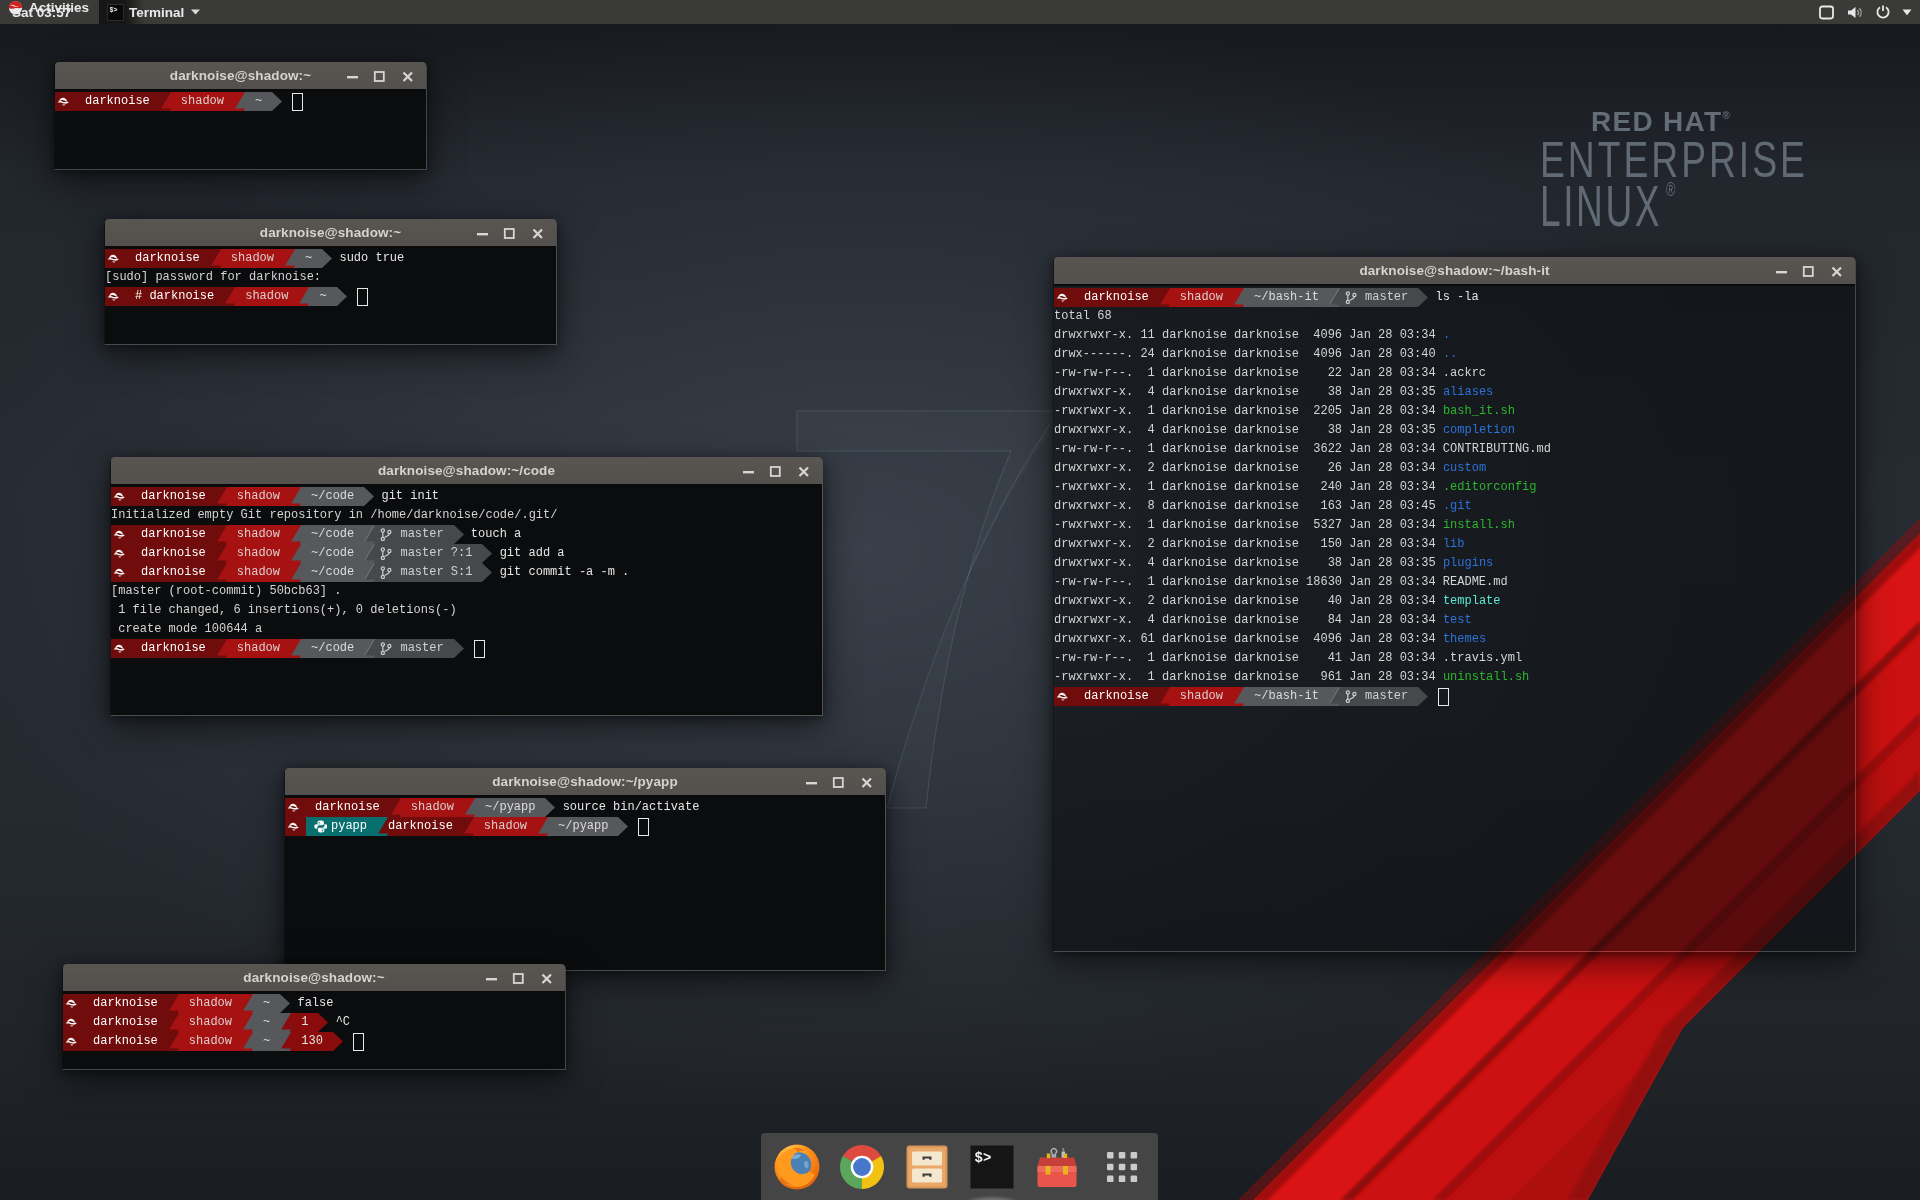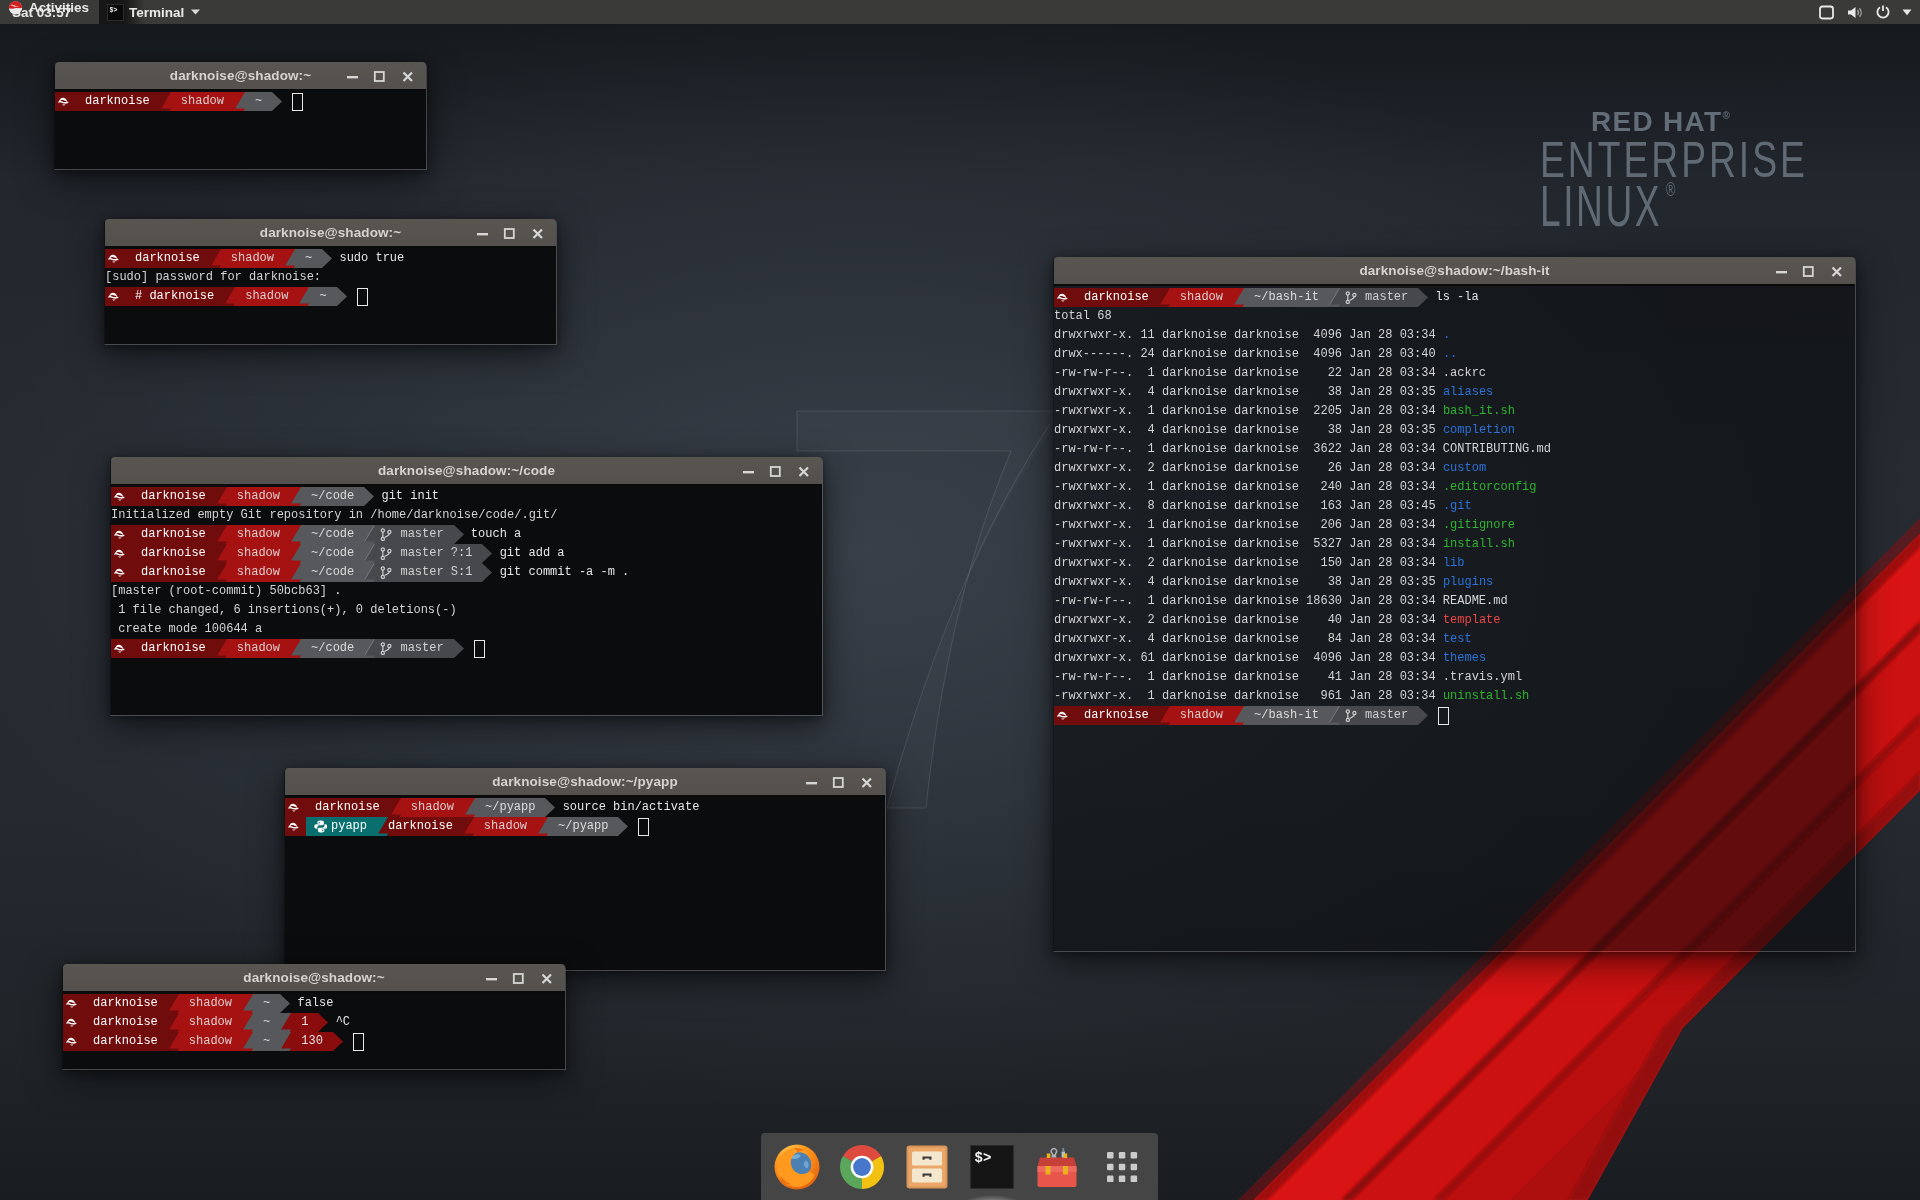--- a/index.html
+++ b/index.html
@@ -464,7 +464,6 @@
       <div class="row ot">drwxrwxr-x.  2 darknoise darknoise    26 Jan 28 03:34 <span style="color:#2c72d8">custom</span></div>
       <div class="row ot">-rwxrwxr-x.  1 darknoise darknoise   240 Jan 28 03:34 <span style="color:#2eb52e">.editorconfig</span></div>
       <div class="row ot">drwxrwxr-x.  8 darknoise darknoise   163 Jan 28 03:45 <span style="color:#2c72d8">.git</span></div>
-      <div class="row ot">-rwxrwxr-x.  1 darknoise darknoise   206 Jan 28 03:34 <span style="color:#2eb52e">.gitignore</span></div>
       <div class="row ot">-rwxrwxr-x.  1 darknoise darknoise  5327 Jan 28 03:34 <span style="color:#2eb52e">install.sh</span></div>
       <div class="row ot">drwxrwxr-x.  2 darknoise darknoise   150 Jan 28 03:34 <span style="color:#2c72d8">lib</span></div>
       <div class="row ot">drwxrwxr-x.  4 darknoise darknoise    38 Jan 28 03:35 <span style="color:#2c72d8">plugins</span></div>

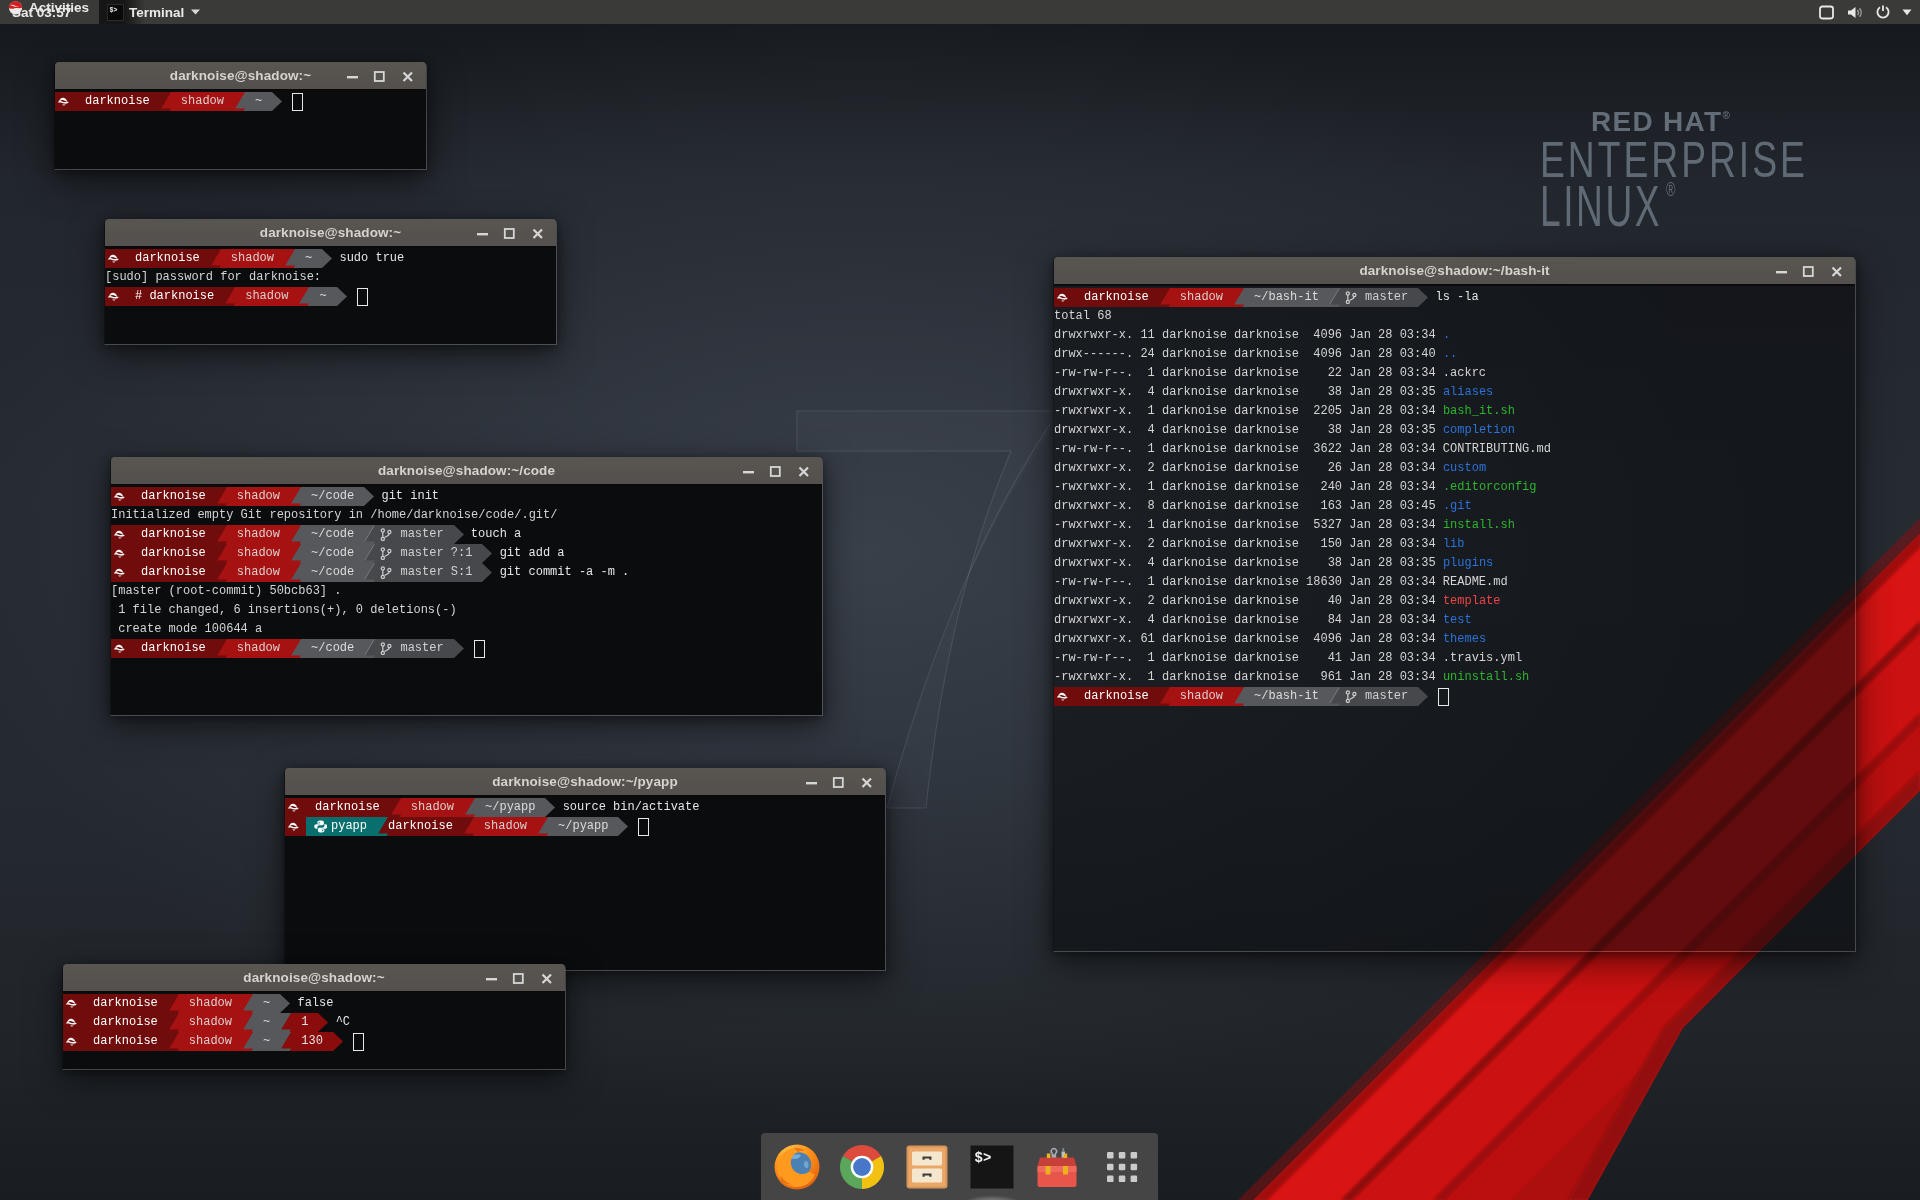--- a/index.html
+++ b/index.html
@@ -468,7 +468,7 @@
       <div class="row ot">drwxrwxr-x.  2 darknoise darknoise   150 Jan 28 03:34 <span style="color:#2c72d8">lib</span></div>
       <div class="row ot">drwxrwxr-x.  4 darknoise darknoise    38 Jan 28 03:35 <span style="color:#2c72d8">plugins</span></div>
       <div class="row ot">-rw-rw-r--.  1 darknoise darknoise 18630 Jan 28 03:34 README.md</div>
-      <div class="row ot">drwxrwxr-x.  2 darknoise darknoise    40 Jan 28 03:34 <span style="color:#ef4444">template</span></div>
+      <div class="row ot">drwxrwxr-x.  2 darknoise darknoise    40 Jan 28 03:34 <span style="color:#5eead4">template</span></div>
       <div class="row ot">drwxrwxr-x.  4 darknoise darknoise    84 Jan 28 03:34 <span style="color:#2c72d8">test</span></div>
       <div class="row ot">drwxrwxr-x. 61 darknoise darknoise  4096 Jan 28 03:34 <span style="color:#2c72d8">themes</span></div>
       <div class="row ot">-rw-rw-r--.  1 darknoise darknoise    41 Jan 28 03:34 .travis.yml</div>

